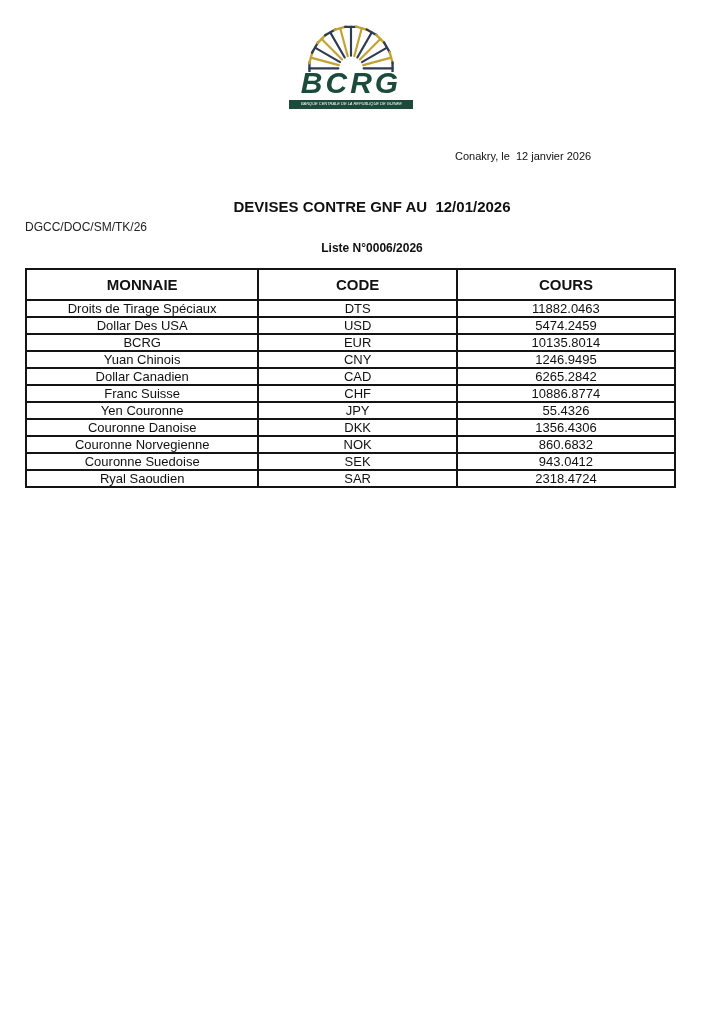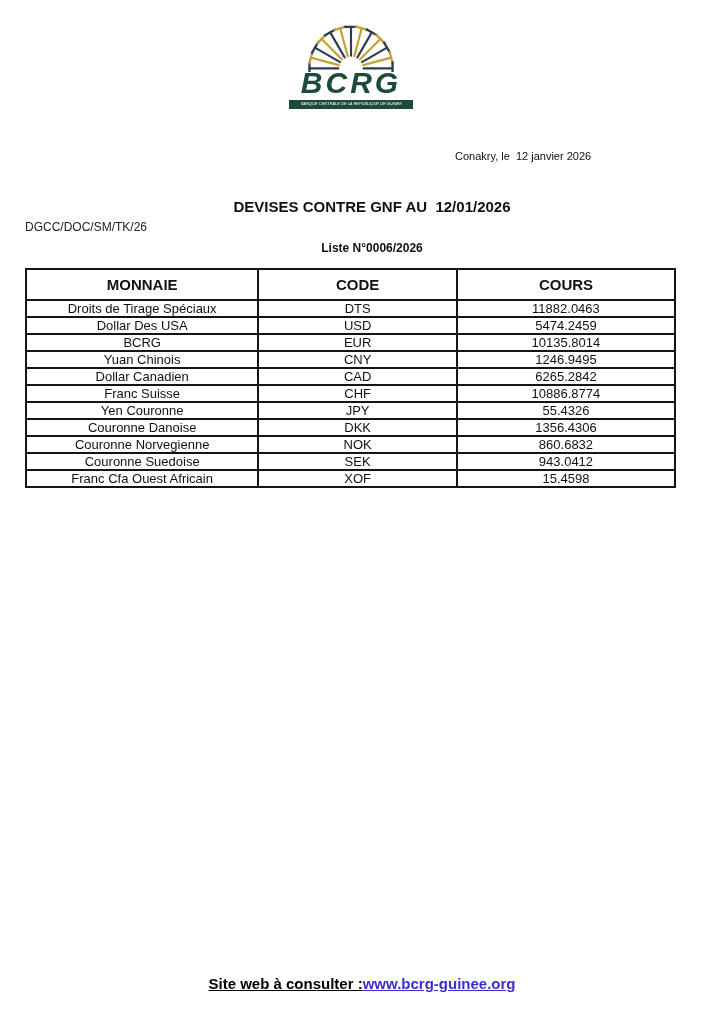--- a/index.html
+++ b/index.html
@@ -200,6 +200,11 @@
           <td>943.0412</td>
         </tr>
         <tr>
+          <td>Ryal Saoudien</td>
+          <td>SAR</td>
+          <td>2318.4724</td>
+        </tr>
+        <tr>
           <td>Franc Cfa Ouest Africain</td>
           <td>XOF</td>
           <td>15.4598</td>

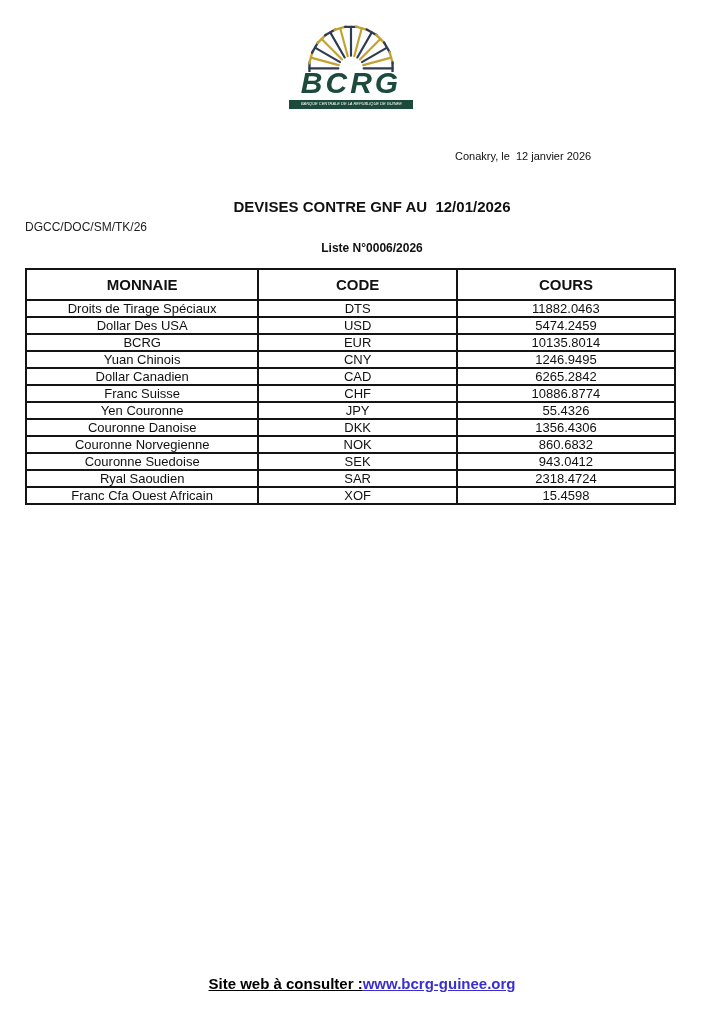--- a/index.html
+++ b/index.html
@@ -204,11 +204,6 @@
           <td>SAR</td>
           <td>2318.4724</td>
         </tr>
-        <tr>
-          <td>Franc Cfa Ouest Africain</td>
-          <td>XOF</td>
-          <td>15.4598</td>
-        </tr>
       </tbody>
   </table>
 

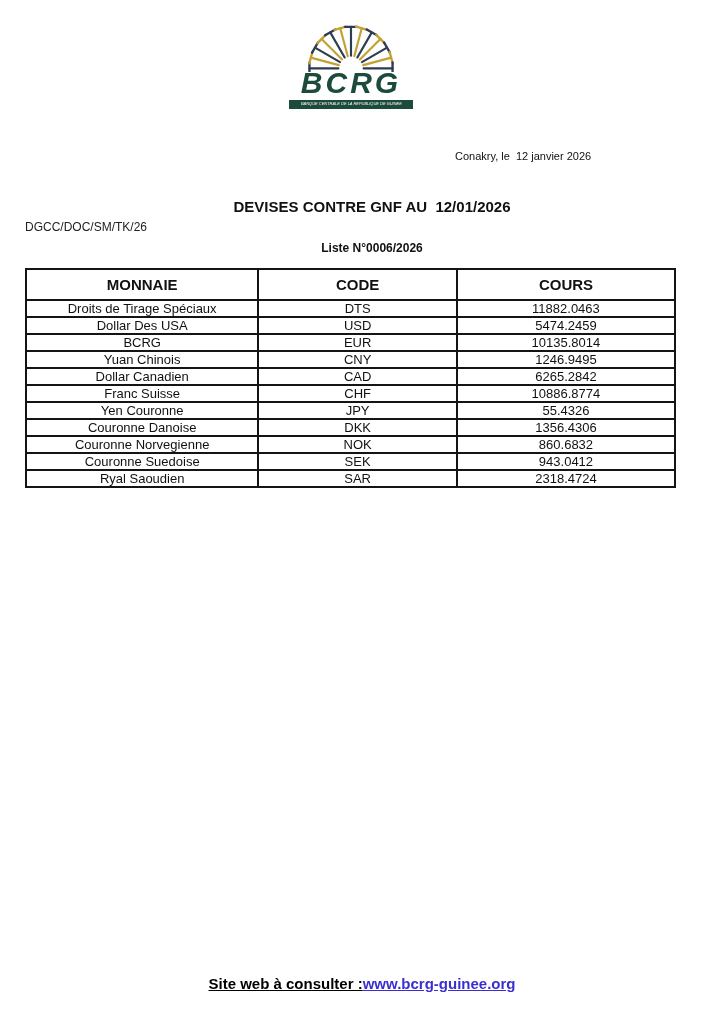--- a/index.html
+++ b/index.html
@@ -207,9 +207,6 @@
       </tbody>
   </table>
 
-  <div class="footer">
-    <span class="label">Site web à consulter :</span><a class="site-link">www.bcrg-guinee.org</a>
-  </div>
 
 </div>
 

